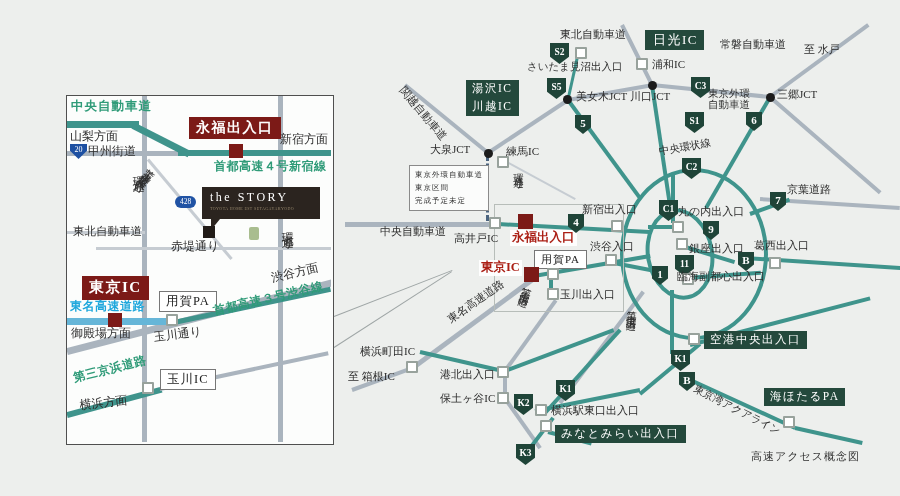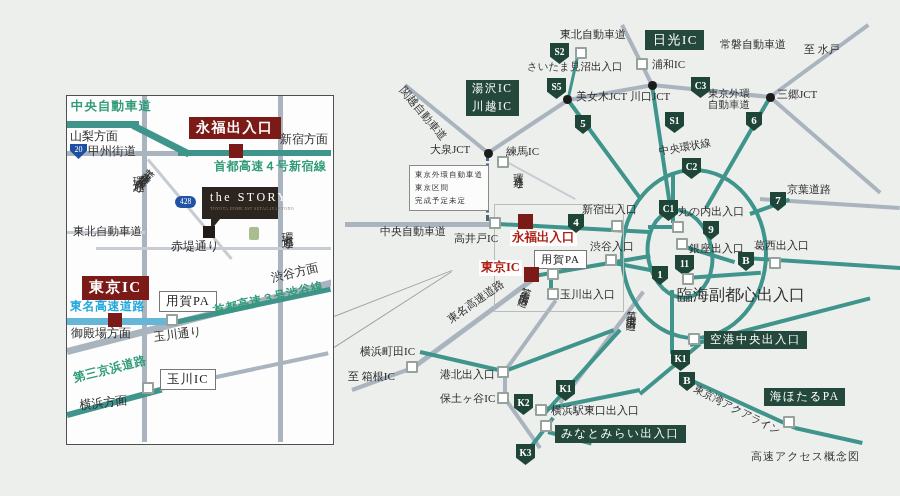--- a/index.html
+++ b/index.html
@@ -174,7 +174,7 @@
       <div class="it gbox" style="left: 466px; top: 98px; font-size: 11.5px;">川越IC</div>
       <div class="it tx" style="left: 407px; top: 84px; font-size: 11px; transform: rotate(50deg);">関越自動車道</div>
       <div class="it badge1" style="left: 575px; top: 115px;">5</div>
-      <div class="it badge" style="left: 665px; top: 112px;">S1</div>
+      <div class="it badge" style="left: 685px; top: 112px;">S1</div>
       <div class="it badge1" style="left: 746px; top: 112px;">6</div>
       <div class="it dot" style="left: 484px; top: 149px;"></div>
       <div class="it tx" style="left: 430px; top: 143px; font-size: 11px;">大泉JCT</div>

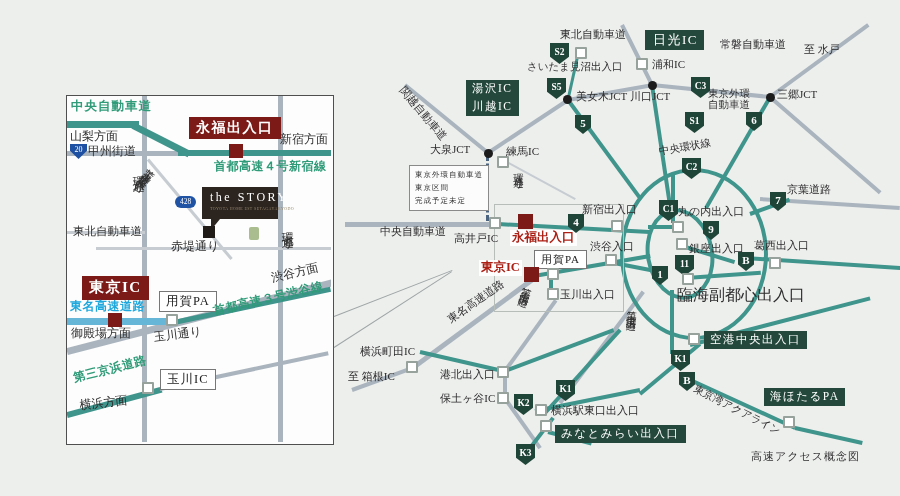--- a/index.html
+++ b/index.html
@@ -40,7 +40,7 @@
   .park{width:10px;height:13px;background:#a9bd8f;border-radius:2px;}
   .note{font-size:7.5px;background:#fbfcfb;border:1px solid #8a8a8a;color:#333;padding:3px 5px;
     line-height:1.7;white-space:pre-line;letter-spacing:1px;}
-  .logo{width:76px;height:32px;background:#2b241f;color:#fff;padding:4px 0 0 8px;box-sizing:border-box;}
+  .logo{width:118px;height:32px;background:#2b241f;color:#fff;padding:4px 0 0 8px;box-sizing:border-box;}
   .logo .lt{font-size:12px;letter-spacing:2.5px;}
   .logo .lsub{font-size:4px;color:#96866b;letter-spacing:.4px;margin-top:2px;}
   .logo:after{content:"";position:absolute;left:9px;top:100%;width:0;height:0;

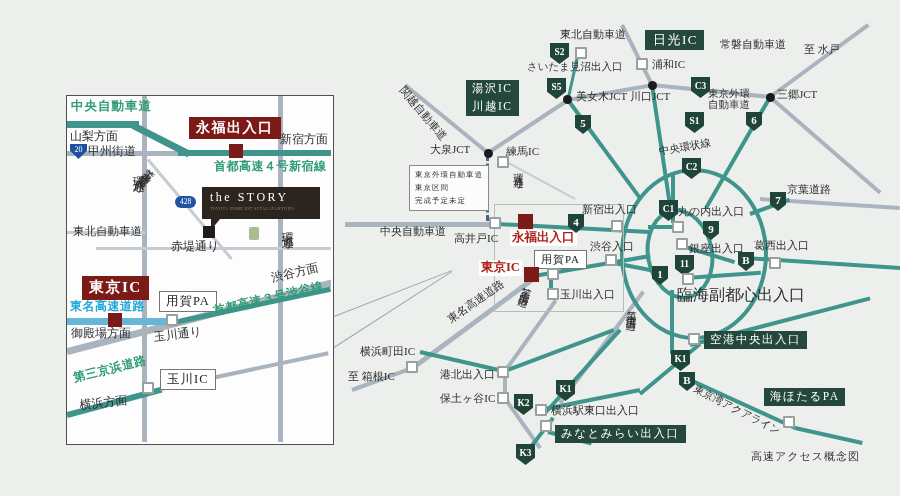--- a/index.html
+++ b/index.html
@@ -216,7 +216,7 @@
       <div class="it badge" style="left: 675px; top: 255px;">11</div>
       <div class="it badge1" style="left: 652px; top: 266px;">1</div>
       <div class="it sq" style="left: 682px; top: 273px;"></div>
-      <div class="it tx" style="left: 677px; top: 286px; font-size: 16px;">臨海副都心出入口</div>
+      <div class="it tx" style="left: 677px; top: 270px; font-size: 11px;">臨海副都心出入口</div>
       <div class="it tx" style="left: 445px; top: 315px; font-size: 11px; transform: rotate(-35deg);">東名高速道路</div>
       <div class="it vt" style="left: 626px; top: 302px; font-size: 10.5px; transform: rotate(4deg);">第二京浜国道</div>
       <div class="it vt" style="left: 524px; top: 278px; font-size: 10.5px; transform: rotate(18deg);">第三京浜国道</div>

